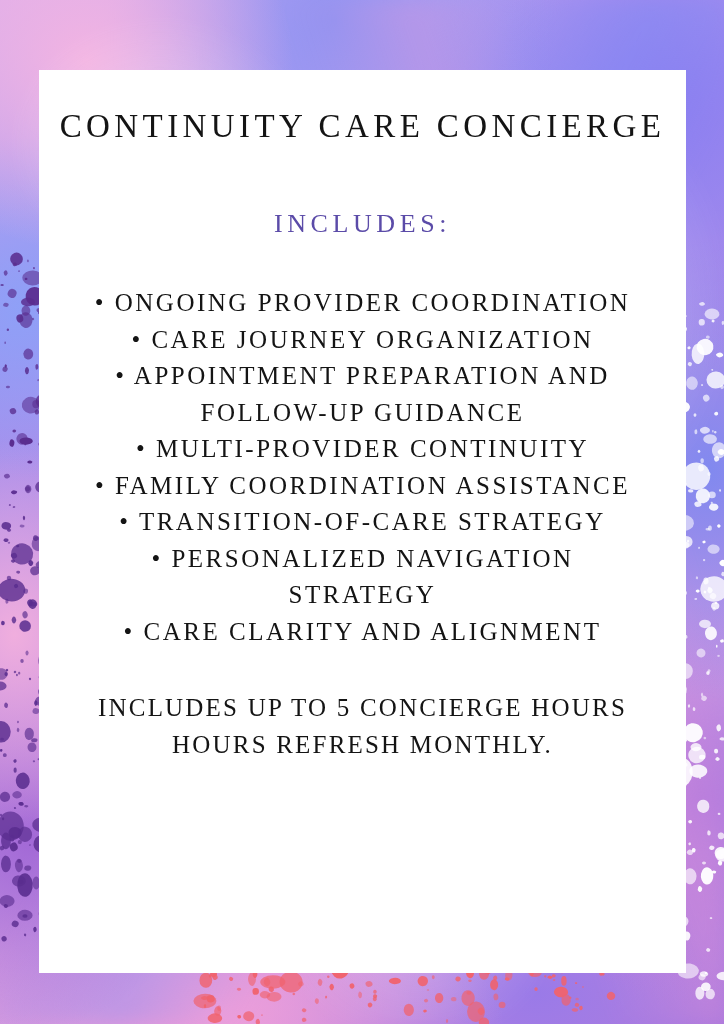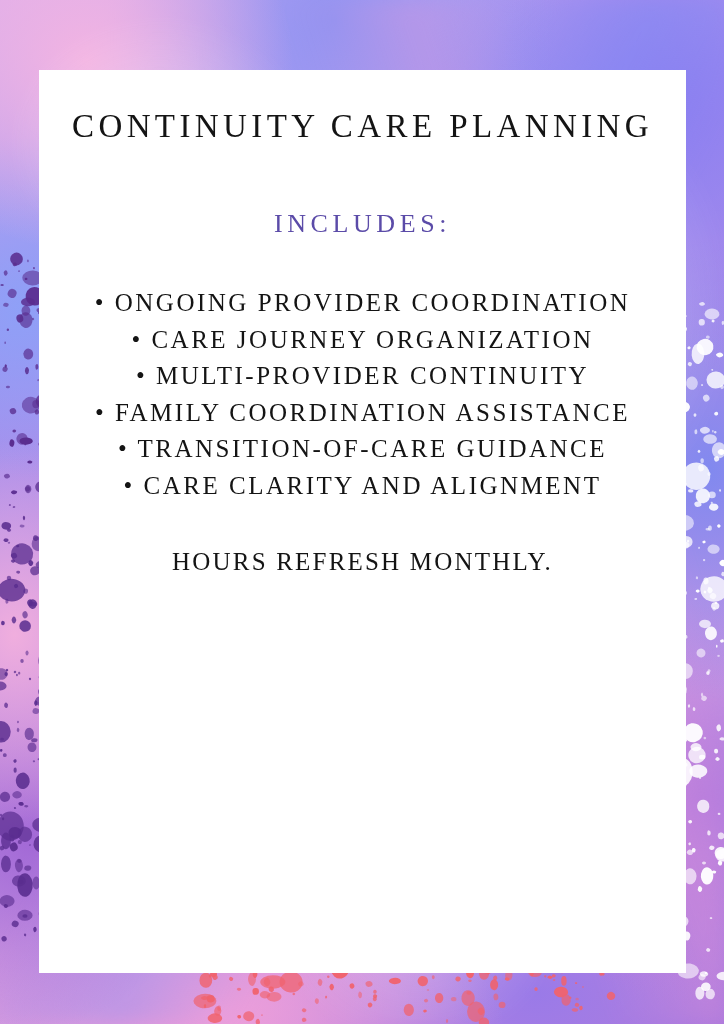--- a/index.html
+++ b/index.html
@@ -539,7 +539,7 @@
   <div class="card">
 
     <h1 class="title">
-      <span class="title-line">CONTINUITY CARE PLANNING</span>
+      <span class="title-line">CONTINUITY CARE CONCIERGE</span>
     </h1>
 
     <div class="includes">INCLUDES:</div>

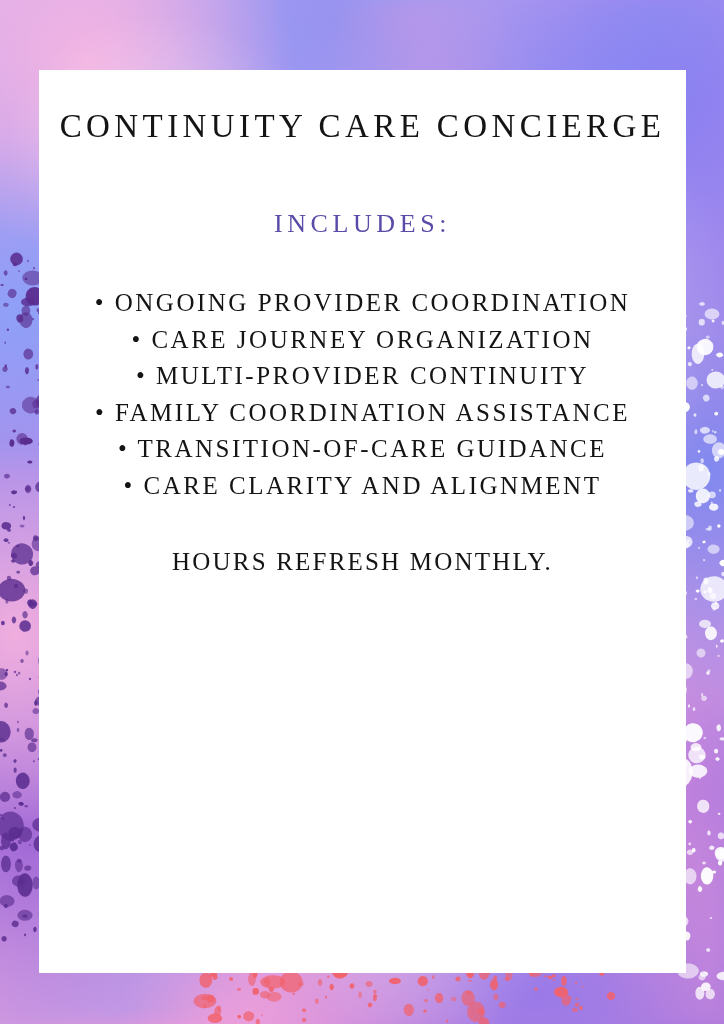--- a/index.html
+++ b/index.html
@@ -547,6 +547,7 @@
     <ul class="bullets" id="bullet-list">
         <li><span>•</span> <span>ONGOING PROVIDER COORDINATION</span></li>
         <li><span>•</span> <span>CARE JOURNEY ORGANIZATION</span></li>
+        <li><span>•</span> <span>APPOINTMENT PREPARATION AND</span><span class="b-cont">FOLLOW-UP GUIDANCE</span></li>
         <li><span>•</span> <span>MULTI-PROVIDER CONTINUITY</span></li>
         <li><span>•</span> <span>FAMILY COORDINATION ASSISTANCE</span></li>
         <li><span>•</span> <span>TRANSITION-OF-CARE GUIDANCE</span></li>

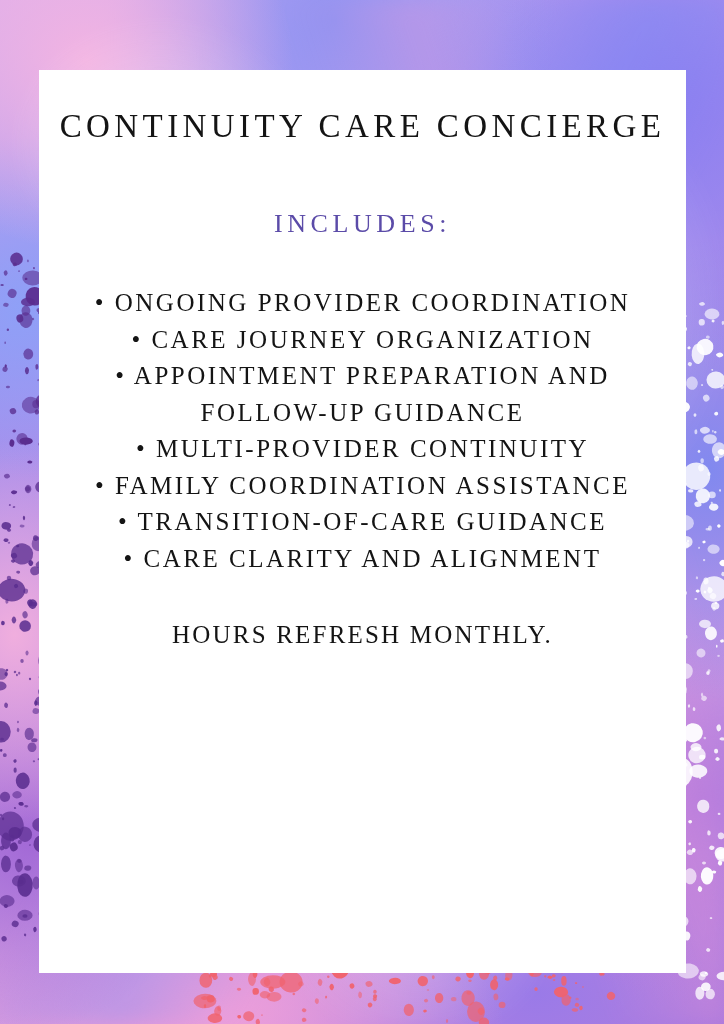--- a/index.html
+++ b/index.html
@@ -550,7 +550,7 @@
         <li><span>•</span> <span>APPOINTMENT PREPARATION AND</span><span class="b-cont">FOLLOW-UP GUIDANCE</span></li>
         <li><span>•</span> <span>MULTI-PROVIDER CONTINUITY</span></li>
         <li><span>•</span> <span>FAMILY COORDINATION ASSISTANCE</span></li>
-        <li><span>•</span> <span>TRANSITION-OF-CARE GUIDANCE</span></li>
+        <li><span>•</span> <span>TRANSITION-OF-CARE STRATEGY</span></li>
         <li><span>•</span> <span>CARE CLARITY AND ALIGNMENT</span></li>
       </ul>
 

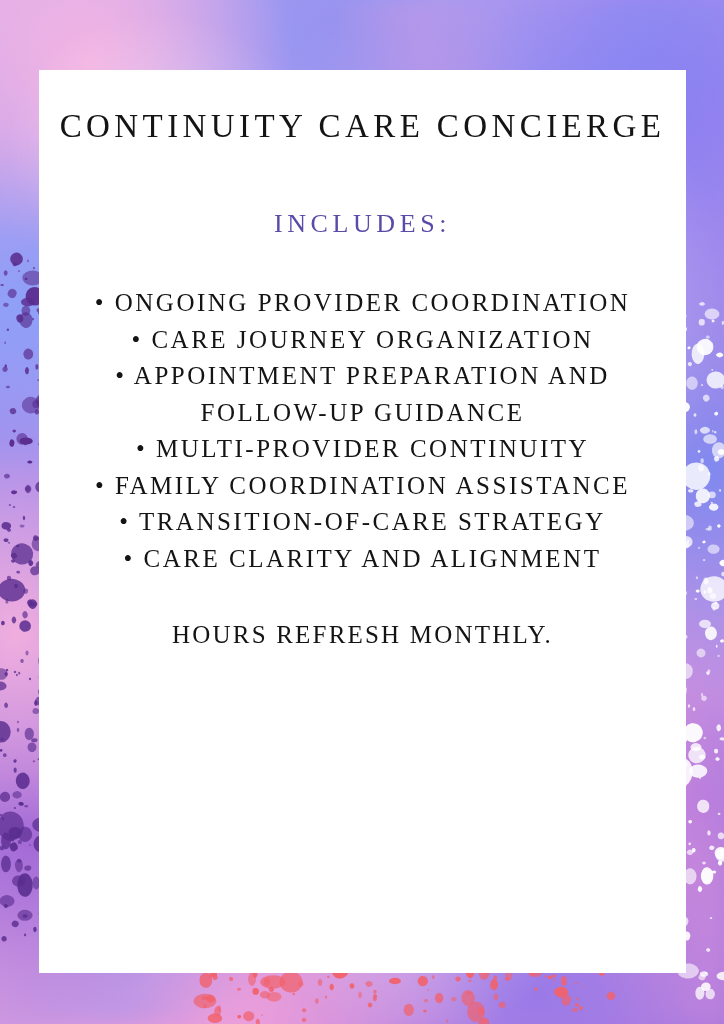--- a/index.html
+++ b/index.html
@@ -551,6 +551,7 @@
         <li><span>•</span> <span>MULTI-PROVIDER CONTINUITY</span></li>
         <li><span>•</span> <span>FAMILY COORDINATION ASSISTANCE</span></li>
         <li><span>•</span> <span>TRANSITION-OF-CARE STRATEGY</span></li>
+        <li><span>•</span> <span>PERSONALIZED NAVIGATION</span><span class="b-cont">STRATEGY</span></li>
         <li><span>•</span> <span>CARE CLARITY AND ALIGNMENT</span></li>
       </ul>
 

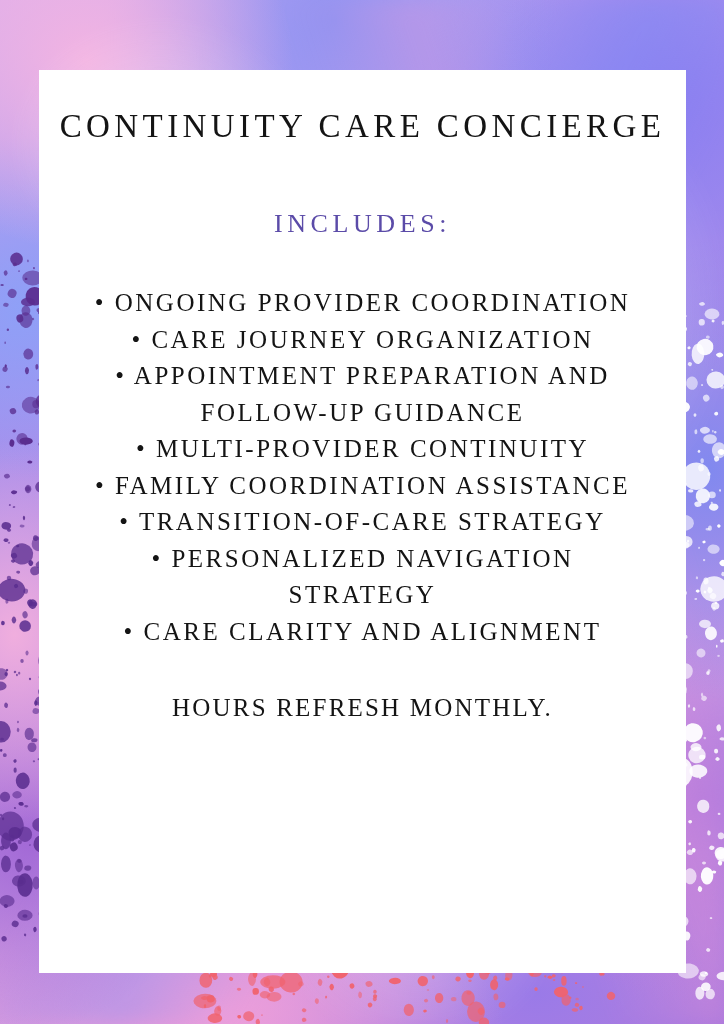--- a/index.html
+++ b/index.html
@@ -556,6 +556,7 @@
       </ul>
 
     <div class="footer">
+      <span>INCLUDES UP TO 5 CONCIERGE HOURS</span>
       <span>HOURS REFRESH MONTHLY.</span>
     </div>
 

